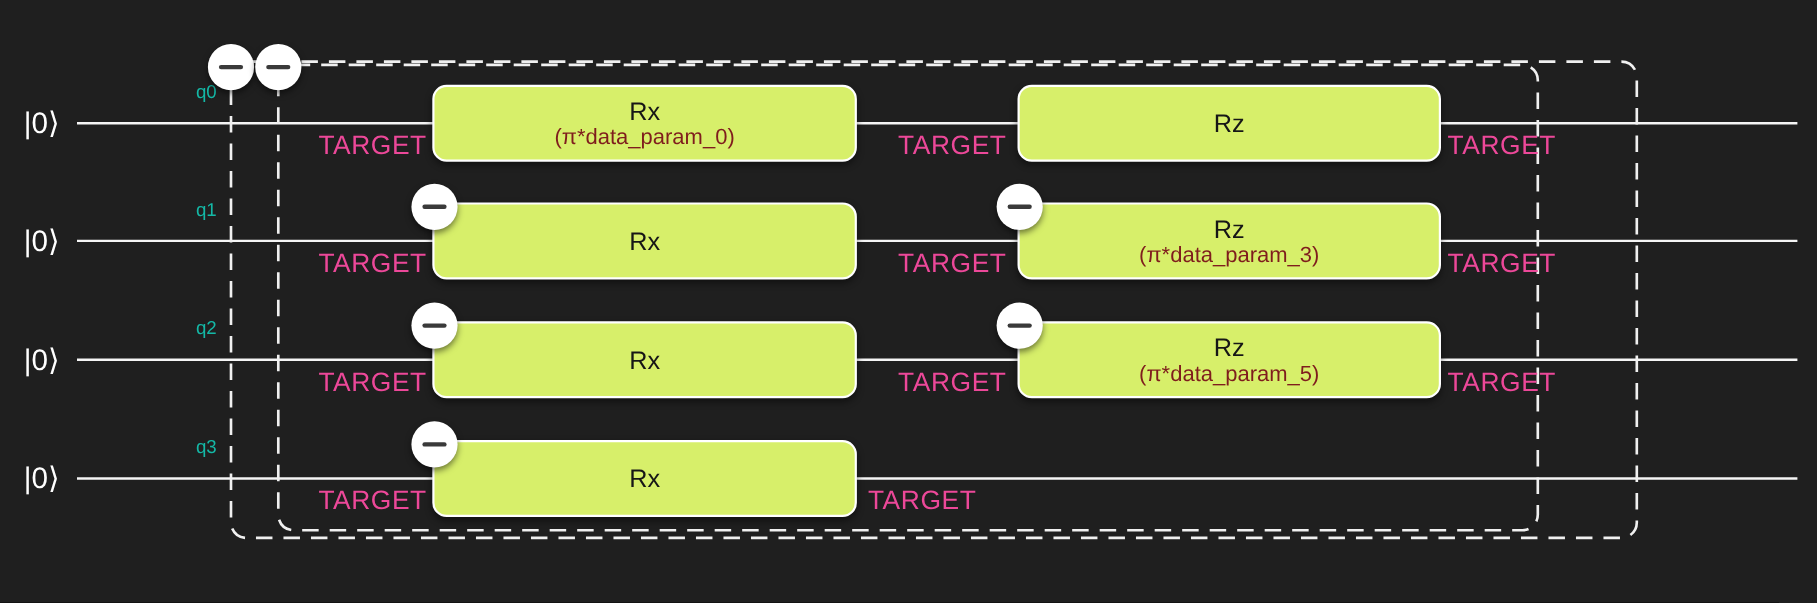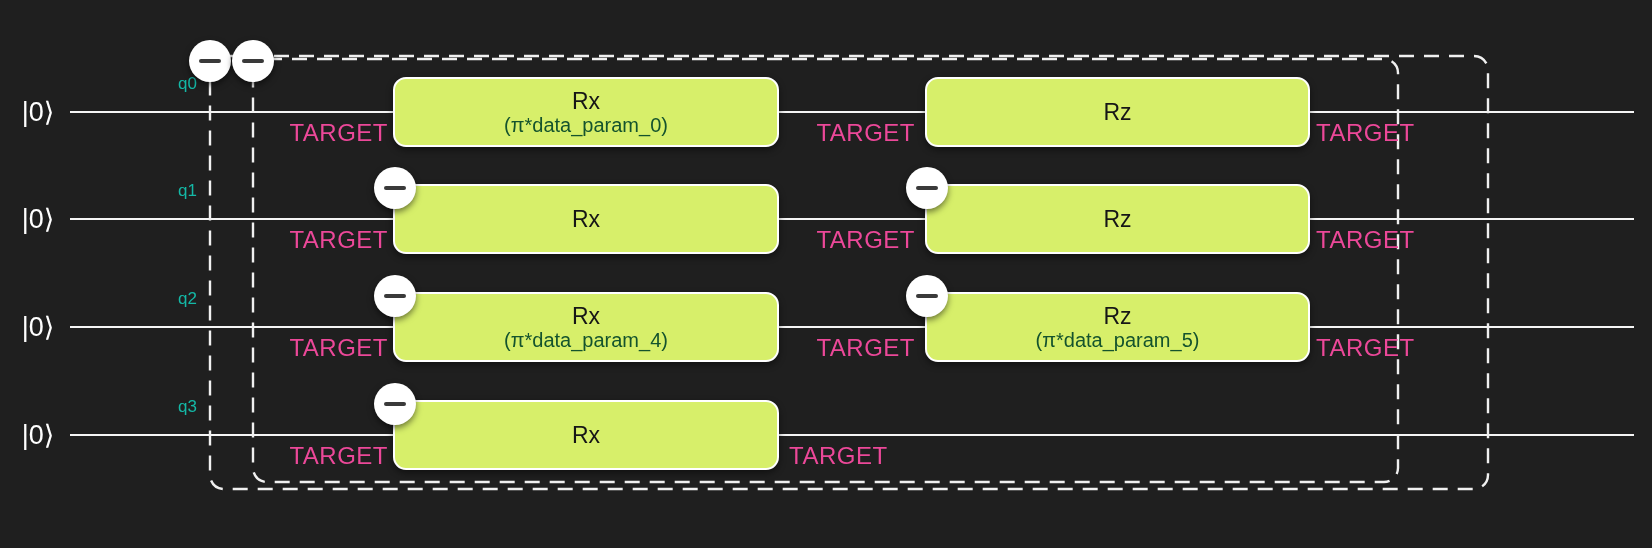--- a/index.html
+++ b/index.html
@@ -40,7 +40,7 @@
     cursor:pointer;
   }
   .gate-title{font-size:23px;line-height:26px;color:#161616;}
-  .gate-param{font-size:20px;line-height:23px;color:#14532d;}
+  .gate-param{font-size:20px;line-height:23px;color:#7f1d1d;}
   .target{
     position:absolute;width:122px;
     color:#ec4899;font-size:24px;line-height:28px;

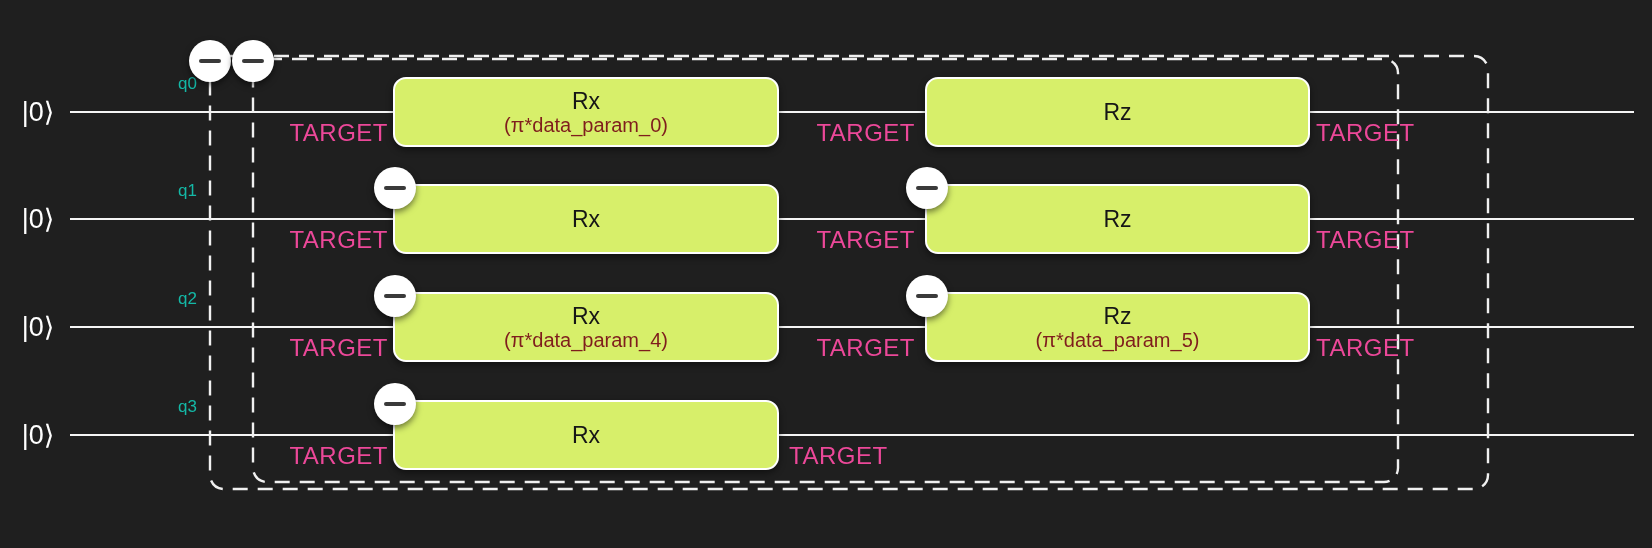--- a/index.html
+++ b/index.html
@@ -104,6 +104,7 @@
   </div>
   <div class="gate" style="left:925px;top:184px;width:385px;">
     <div class="gate-title">Rz</div>
+    <div class="gate-param">(π*data_param_3)</div>
   </div>
   <div class="gate" style="left:925px;top:292px;width:385px;">
     <div class="gate-title">Rz</div>

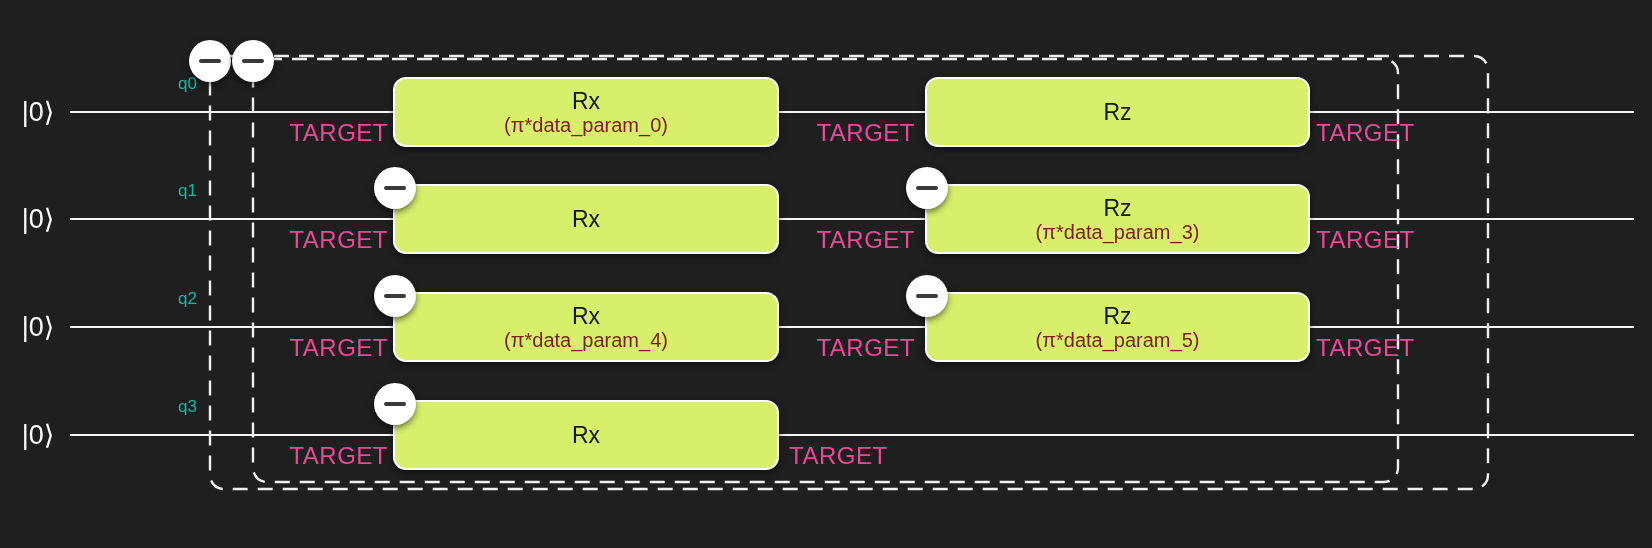--- a/index.html
+++ b/index.html
@@ -93,7 +93,6 @@
   </div>
   <div class="gate" style="left:393px;top:292px;width:386px;">
     <div class="gate-title">Rx</div>
-    <div class="gate-param">(π*data_param_4)</div>
   </div>
   <div class="gate" style="left:393px;top:400px;width:386px;">
     <div class="gate-title">Rx</div>

